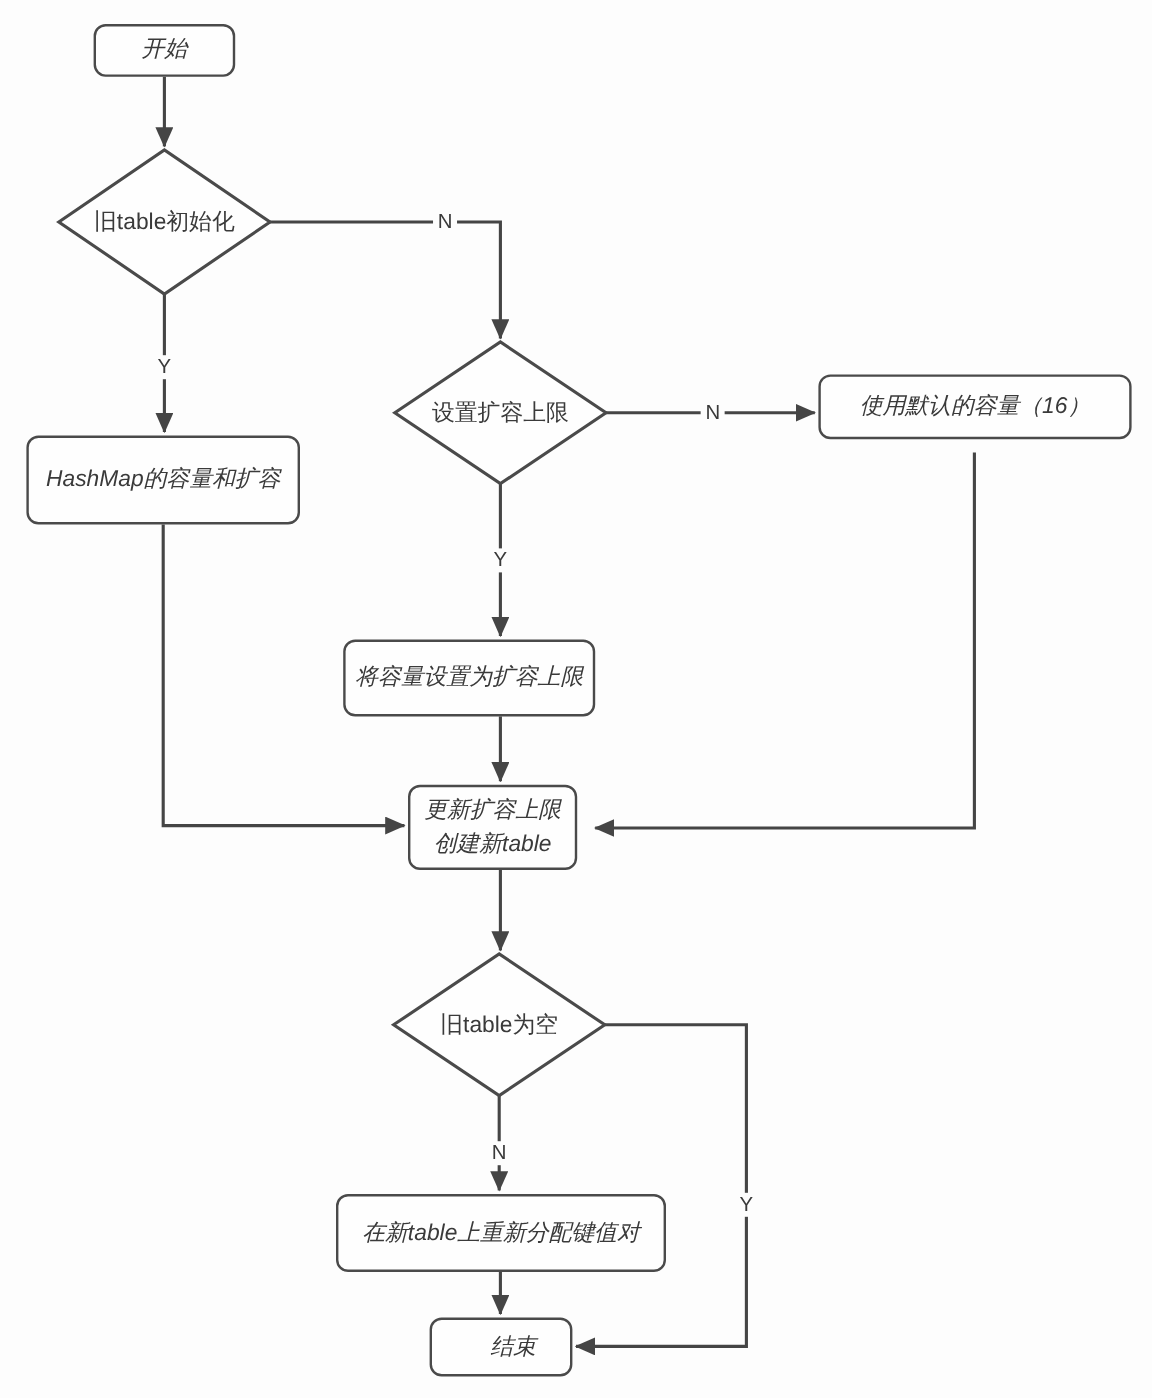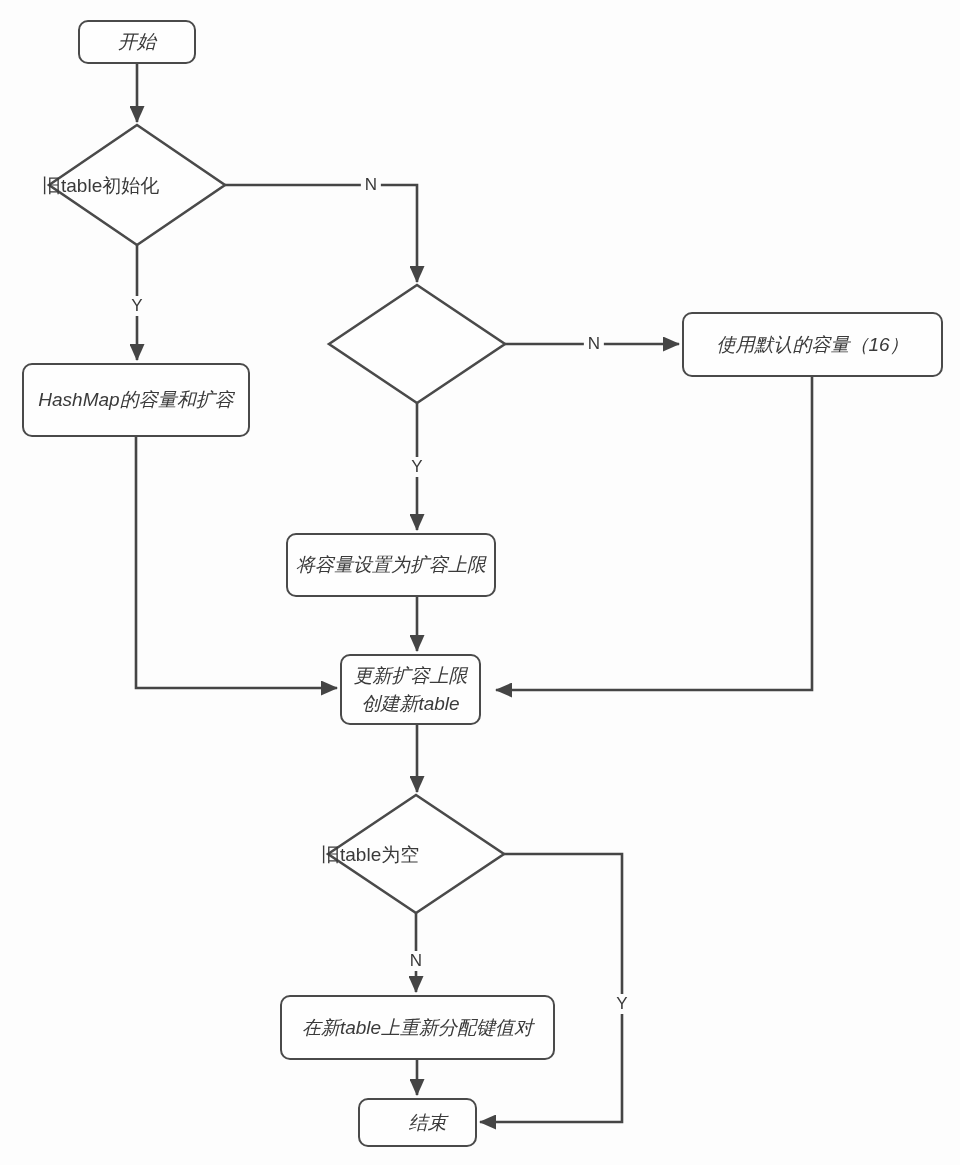--- a/index.html
+++ b/index.html
@@ -56,6 +56,7 @@
     position: absolute;
     width: 190px;
     transform: translate(-50%, -50%);
+    text-align: center;
     color: var(--c-text);
     font-size: 19px;
     line-height: 24px;

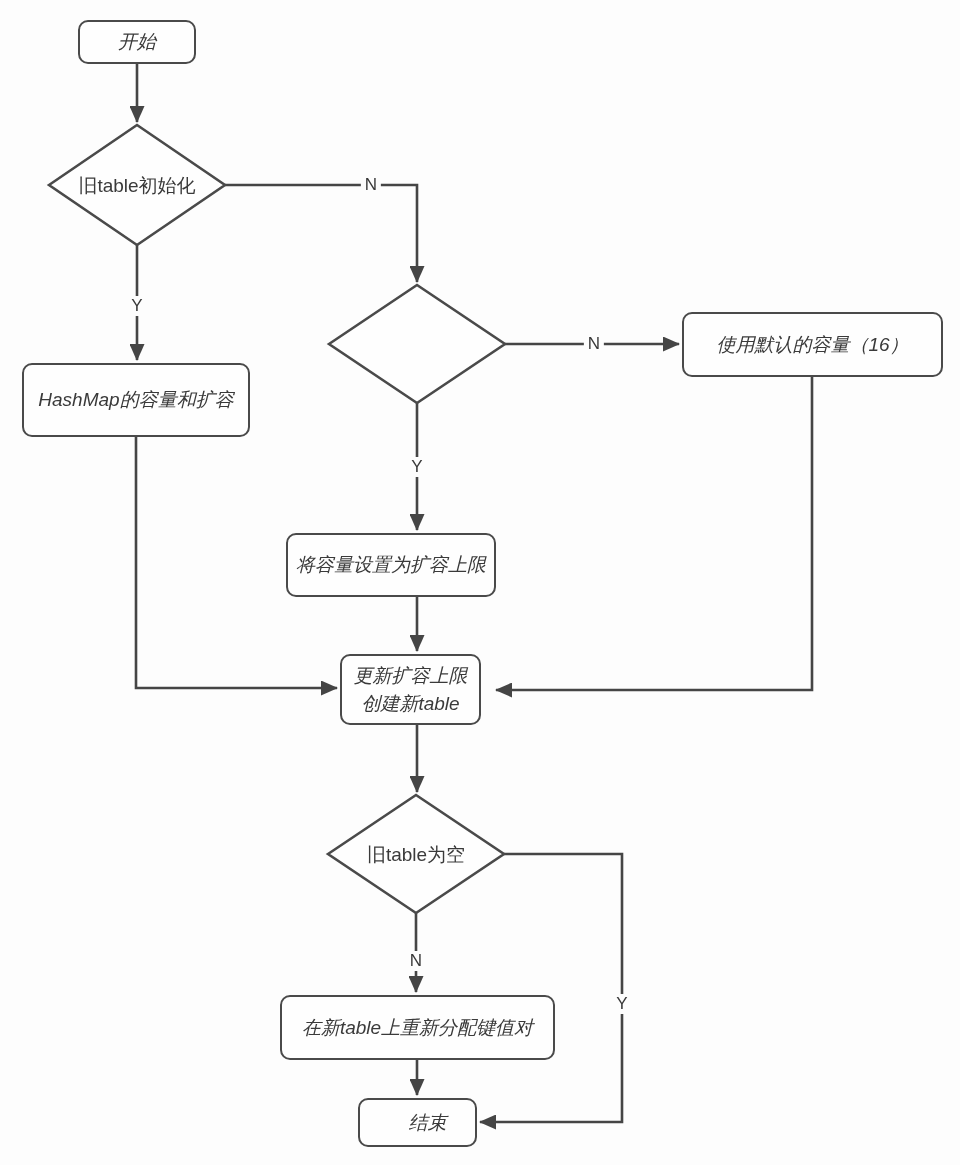--- a/index.html
+++ b/index.html
@@ -138,6 +138,7 @@
   </div>
 
   <div class="dlabel" style="left:137px; top:186px;">旧table初始化</div>
+  <div class="dlabel" style="left:417px; top:345px;">设置扩容上限</div>
   <div class="dlabel" style="left:416px; top:855px;">旧table为空</div>
 
   <span class="elabel" style="left:371px; top:185px;">N</span>

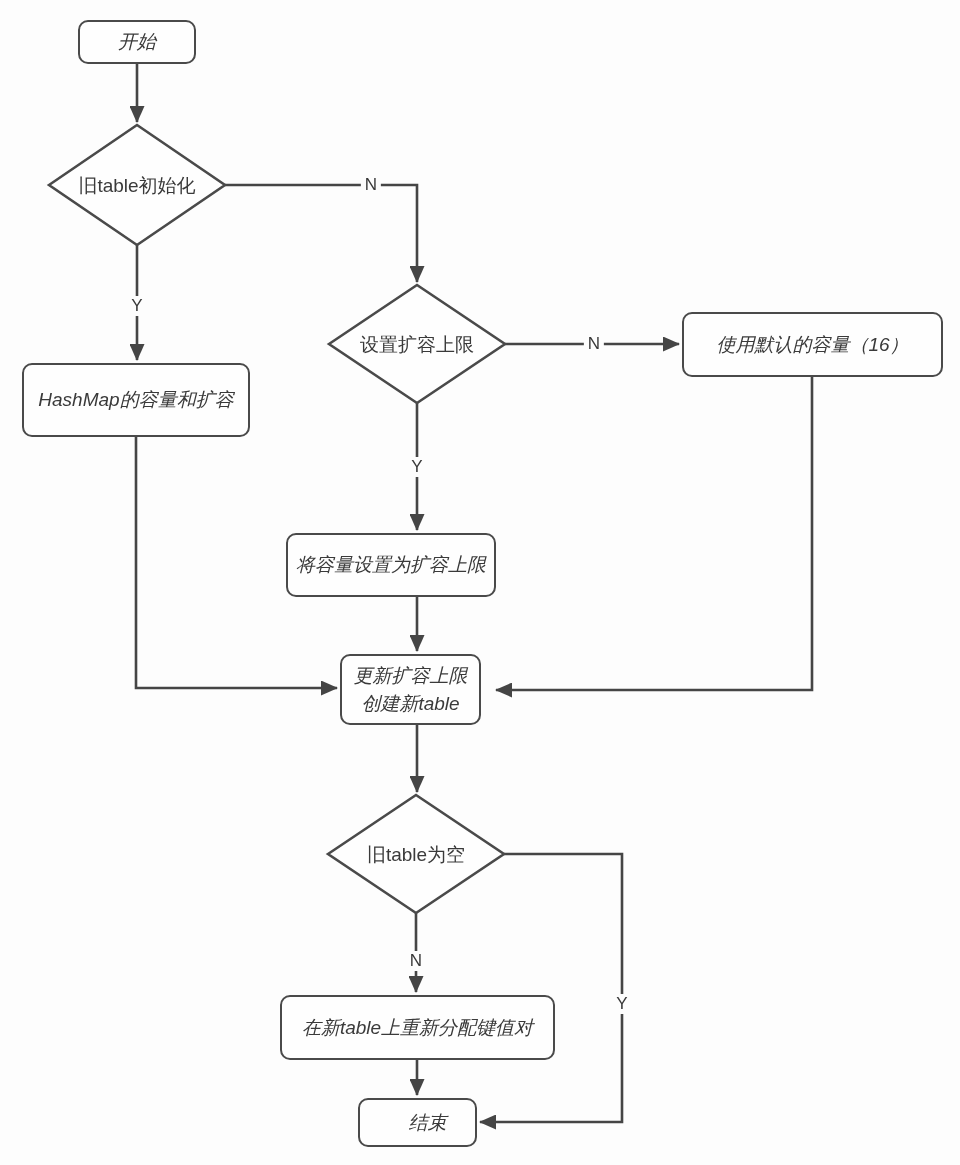--- a/index.html
+++ b/index.html
@@ -112,7 +112,7 @@
     </div>
   </div>
 
-  <div class="node" style="left:682px; top:312px; width:261px; height:65px;">
+  <div class="node" style="left:682px; top:312px; width:261px; height:54px;">
     <div>
       <span class="line">使用默认的容量（16）</span>
     </div>

